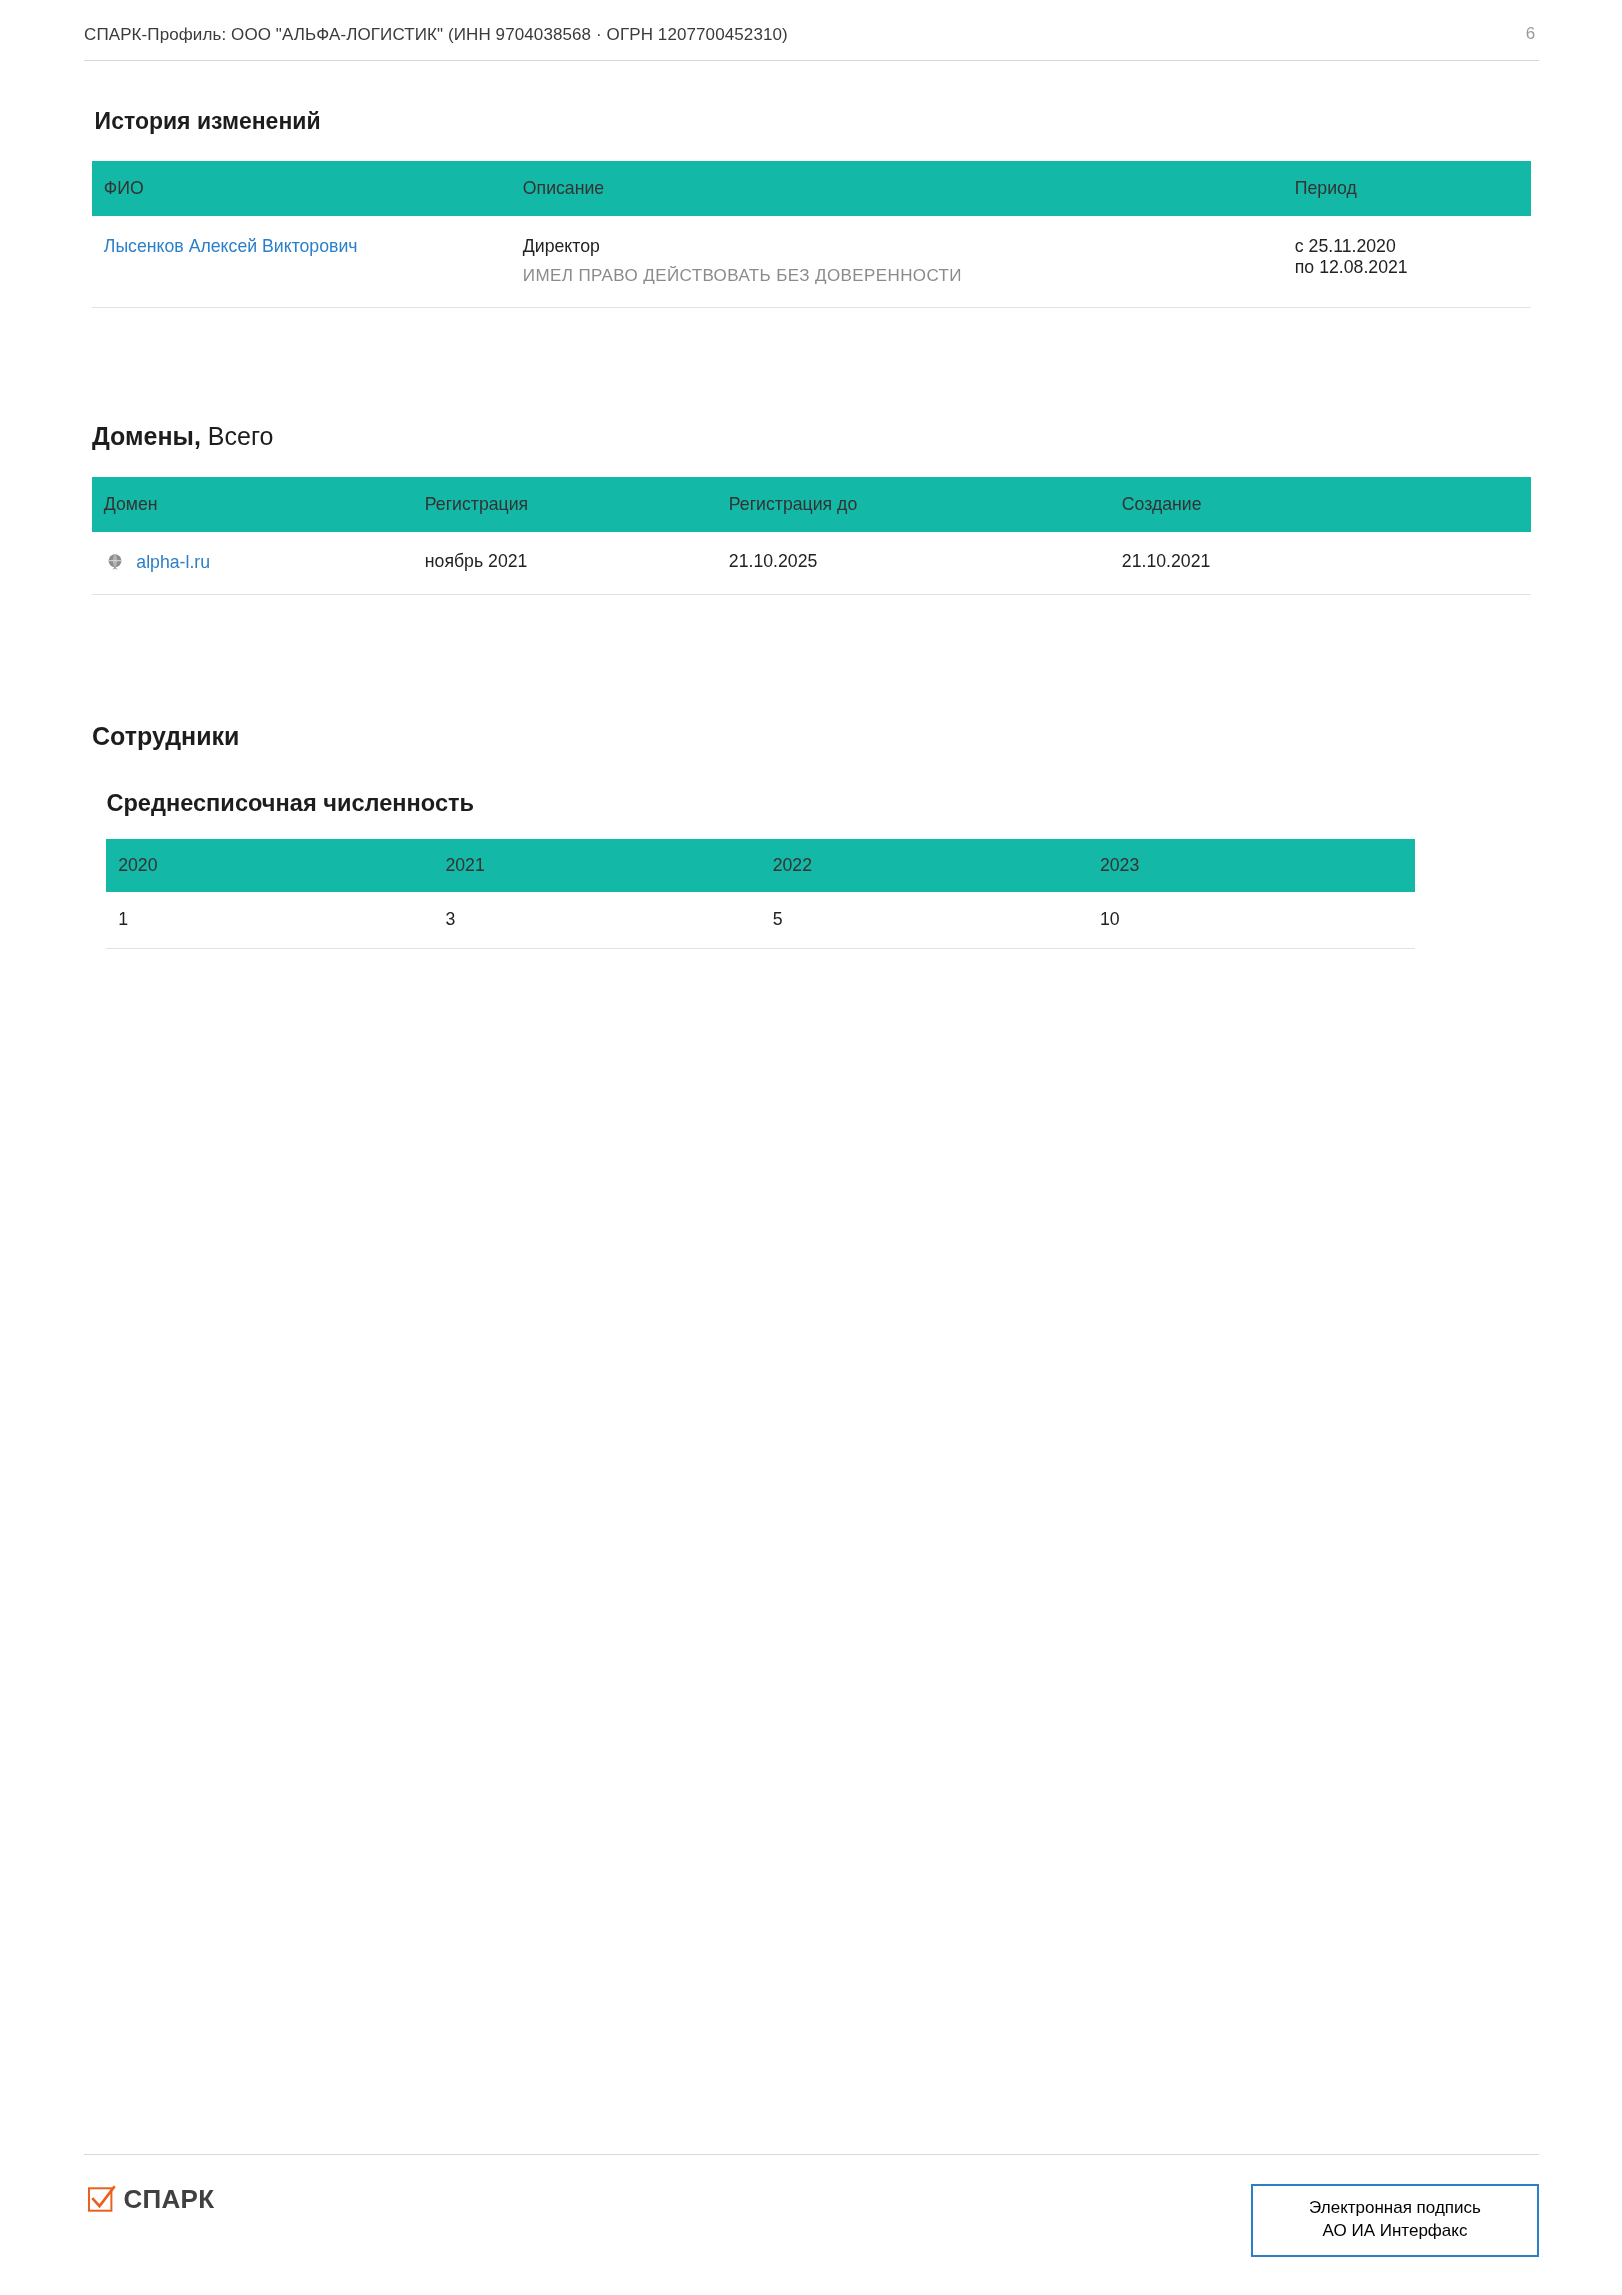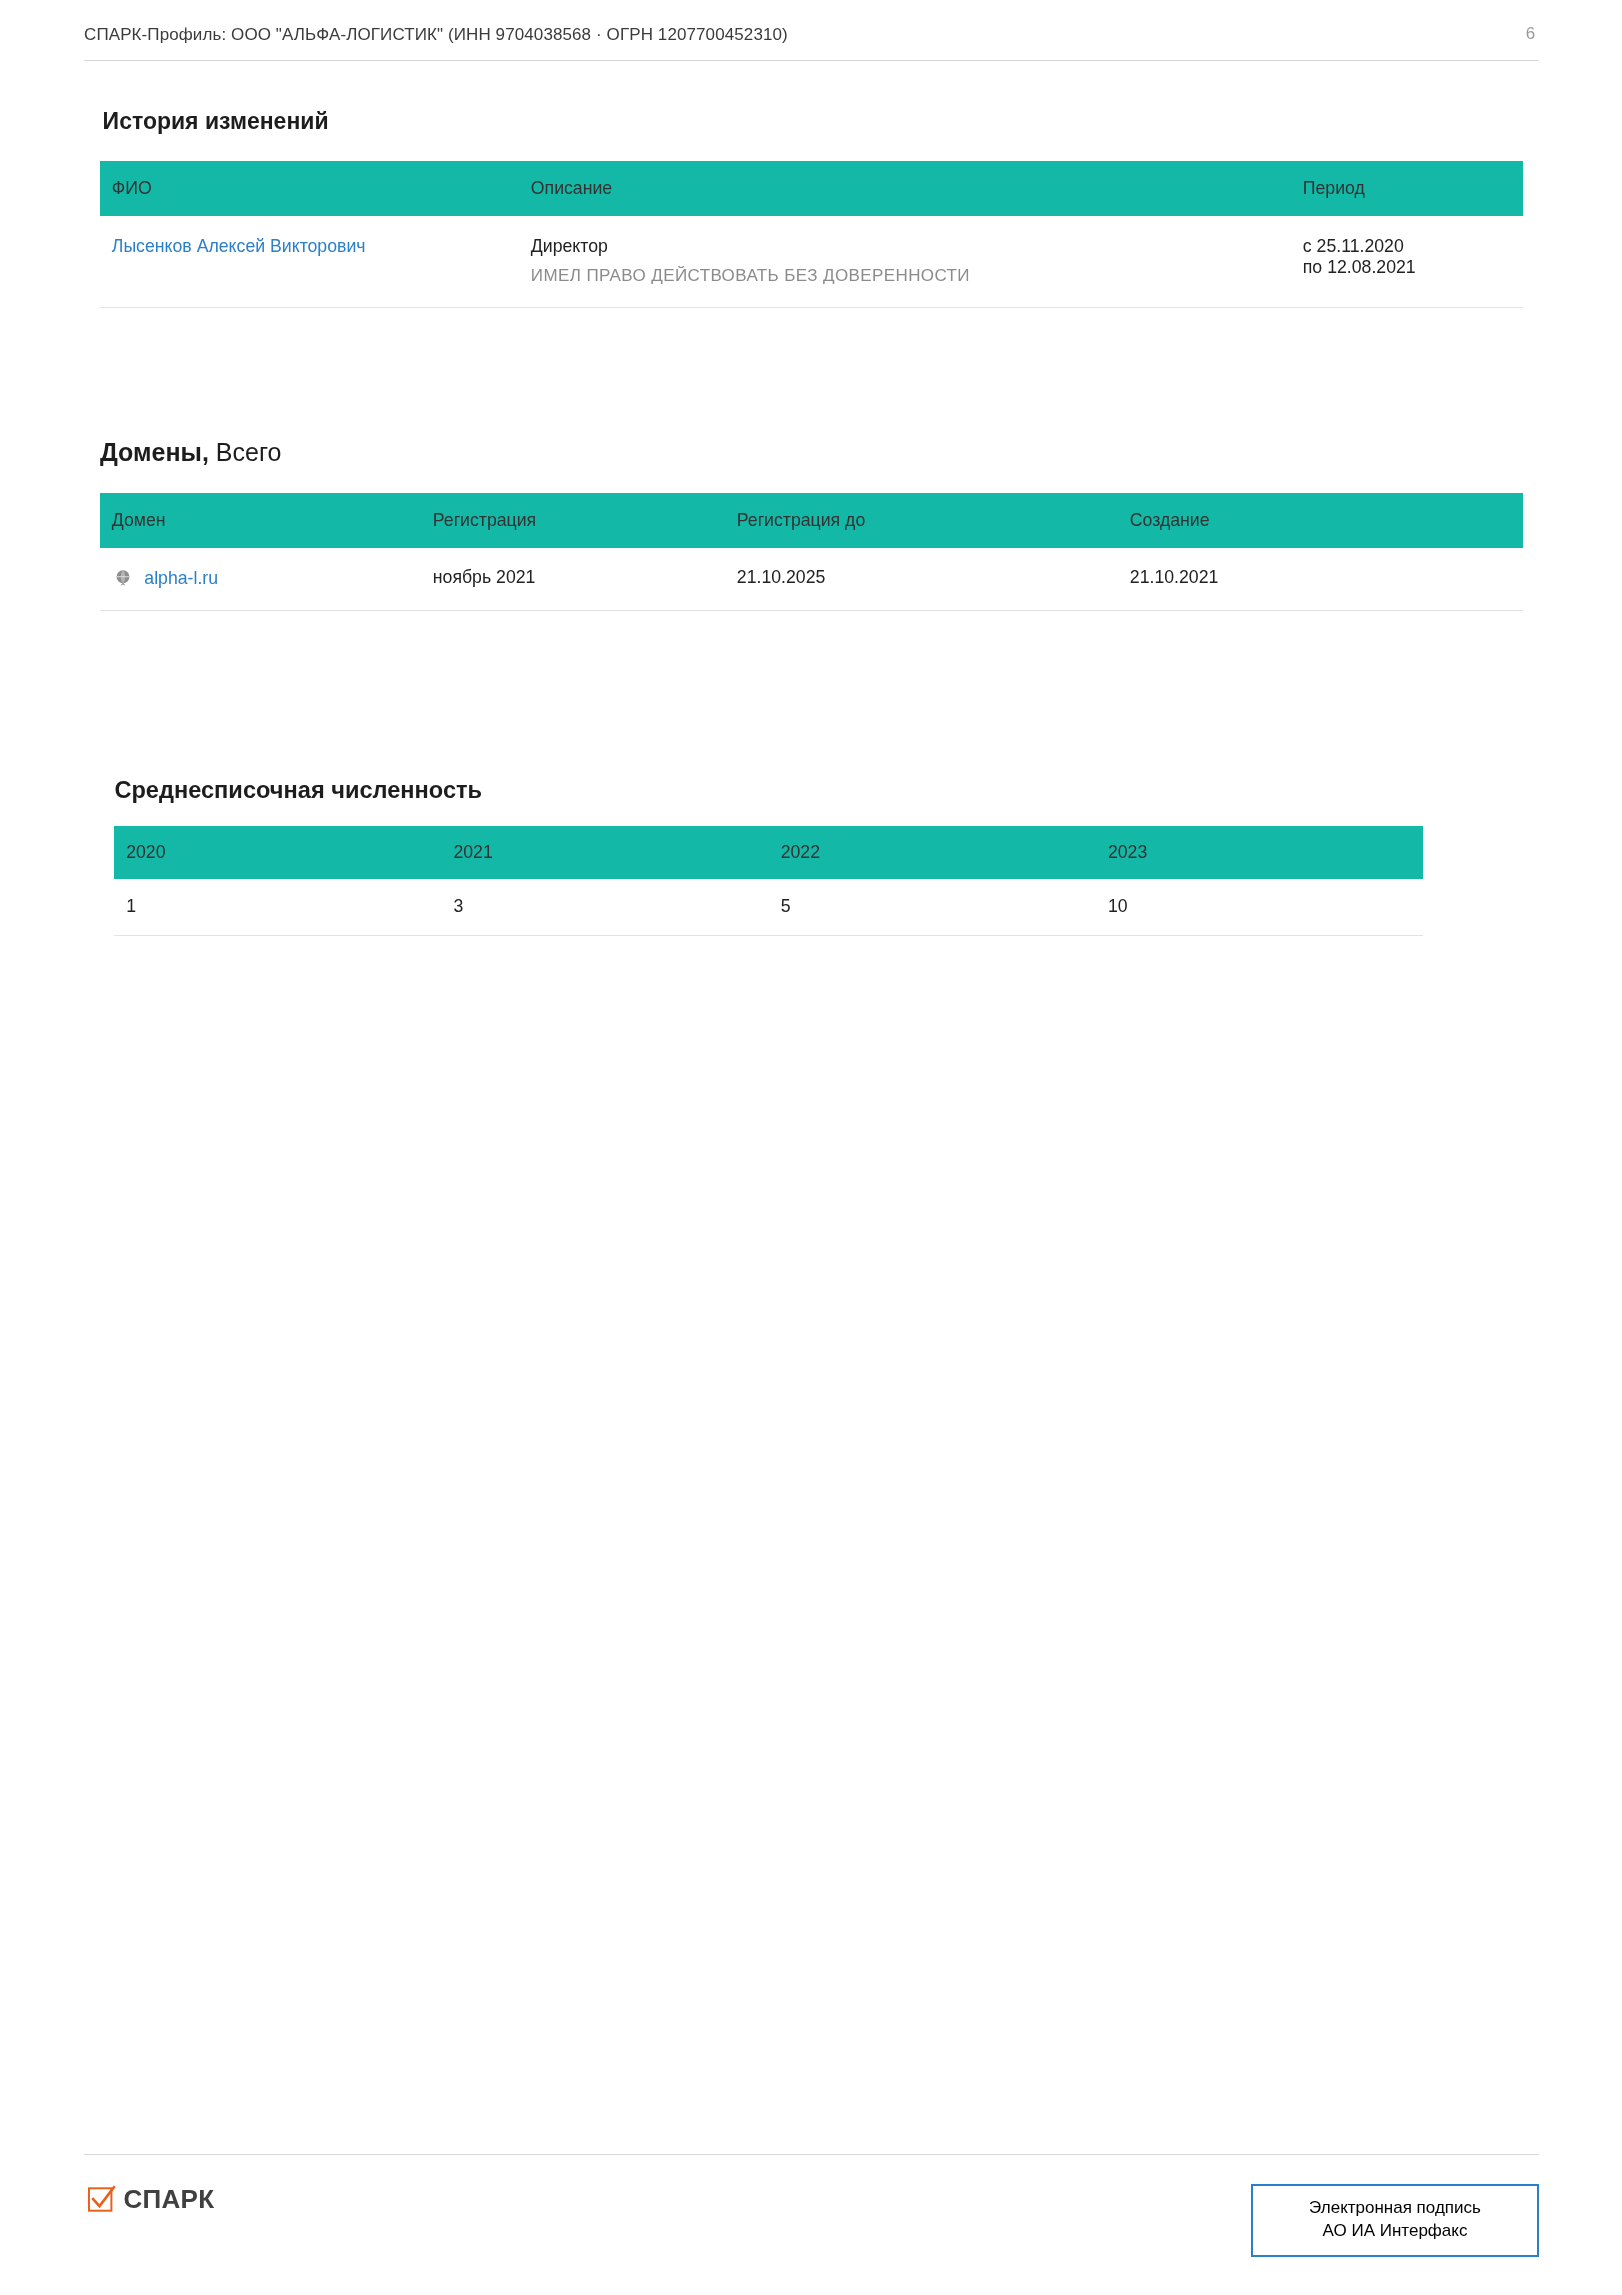--- a/index.html
+++ b/index.html
@@ -44,7 +44,7 @@
   }
 
   
-  .section { margin: 16px; }
+  .section { margin: 8px; }
   .section-title-sm {
     font-size: 23px;
     font-weight: bold;

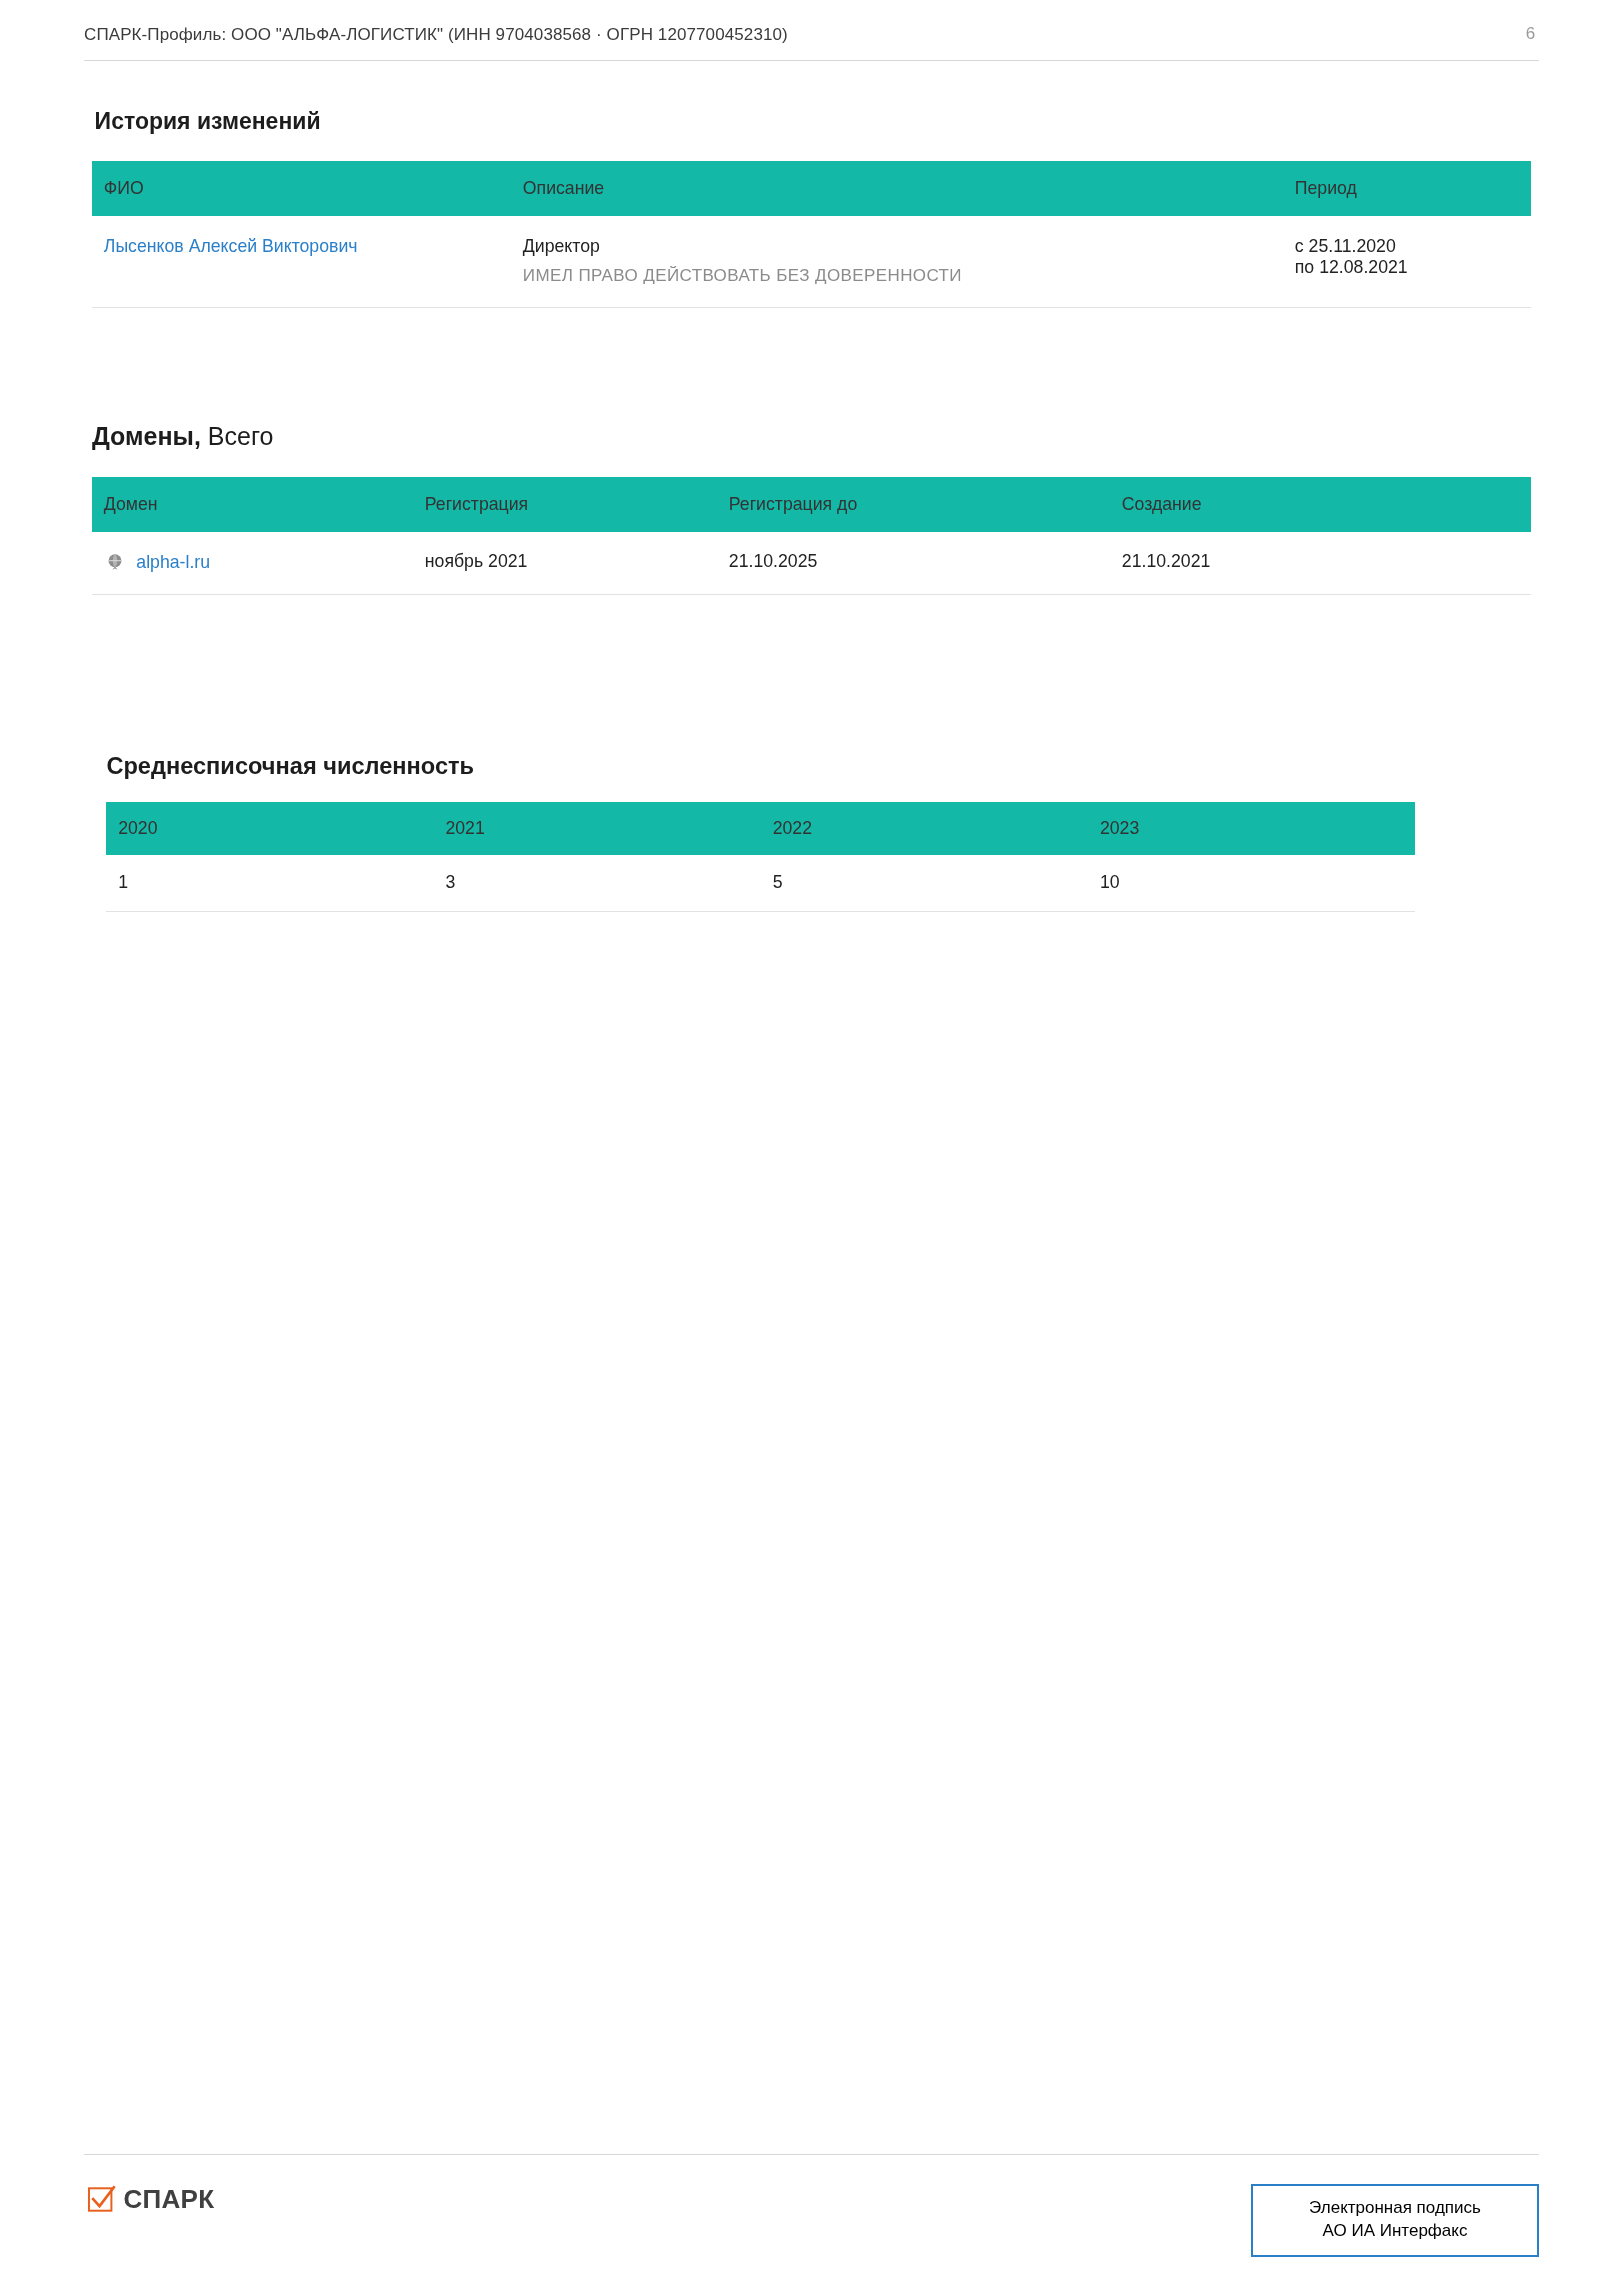--- a/index.html
+++ b/index.html
@@ -268,6 +268,7 @@
   <div class="spacer-2"></div>
 
   <div class="section">
+    <h2 class="section-title-lg">Сотрудники</h2>
     <h3 class="sub-title">Среднесписочная численность</h3>
 
     <div class="employees-wrap">

